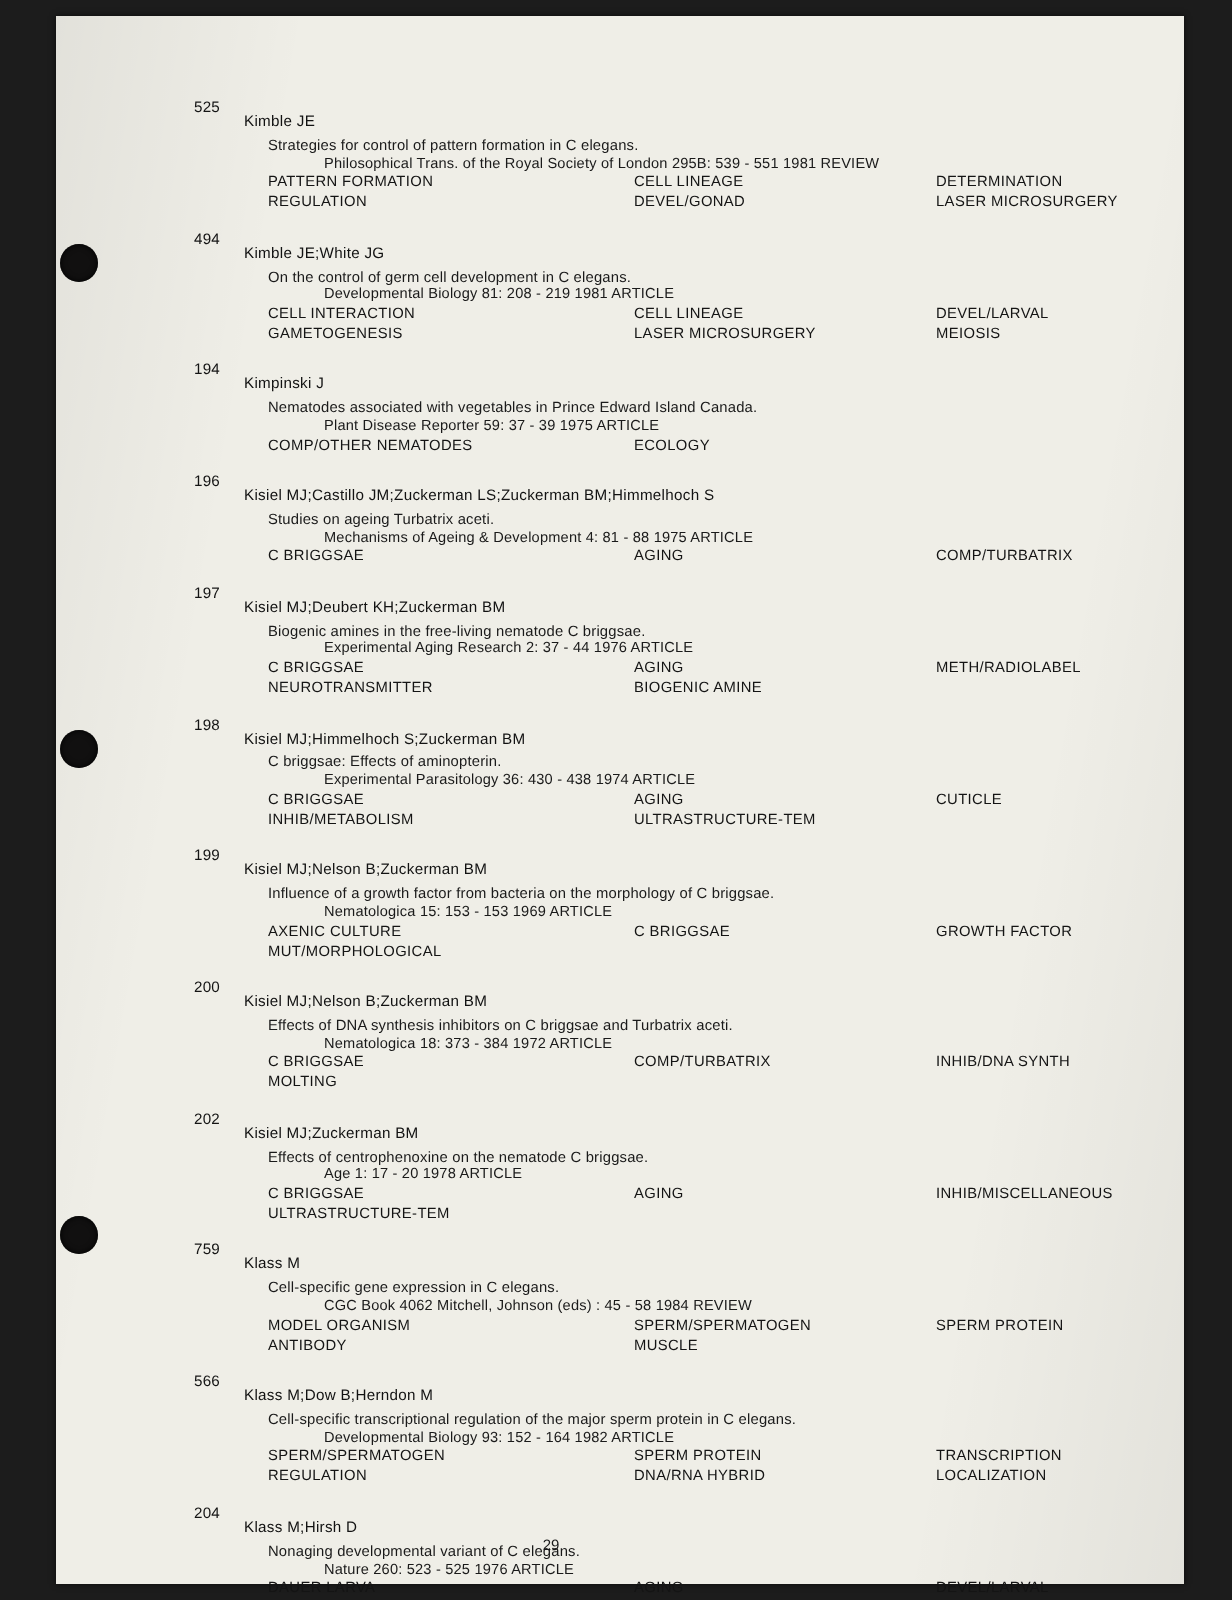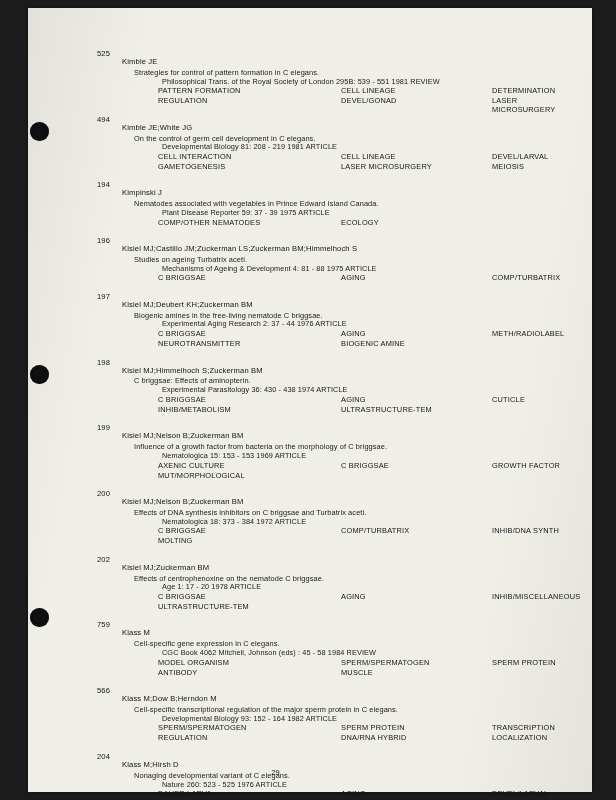--- a/index.html
+++ b/index.html
@@ -86,7 +86,7 @@
     letter-spacing: 0.1px;
   }
   .kw {
-    margin-left: 78px;
+    margin-left: 54px;
     font-size: 7.4px;
     color: #141414;
     letter-spacing: 0.2px;

